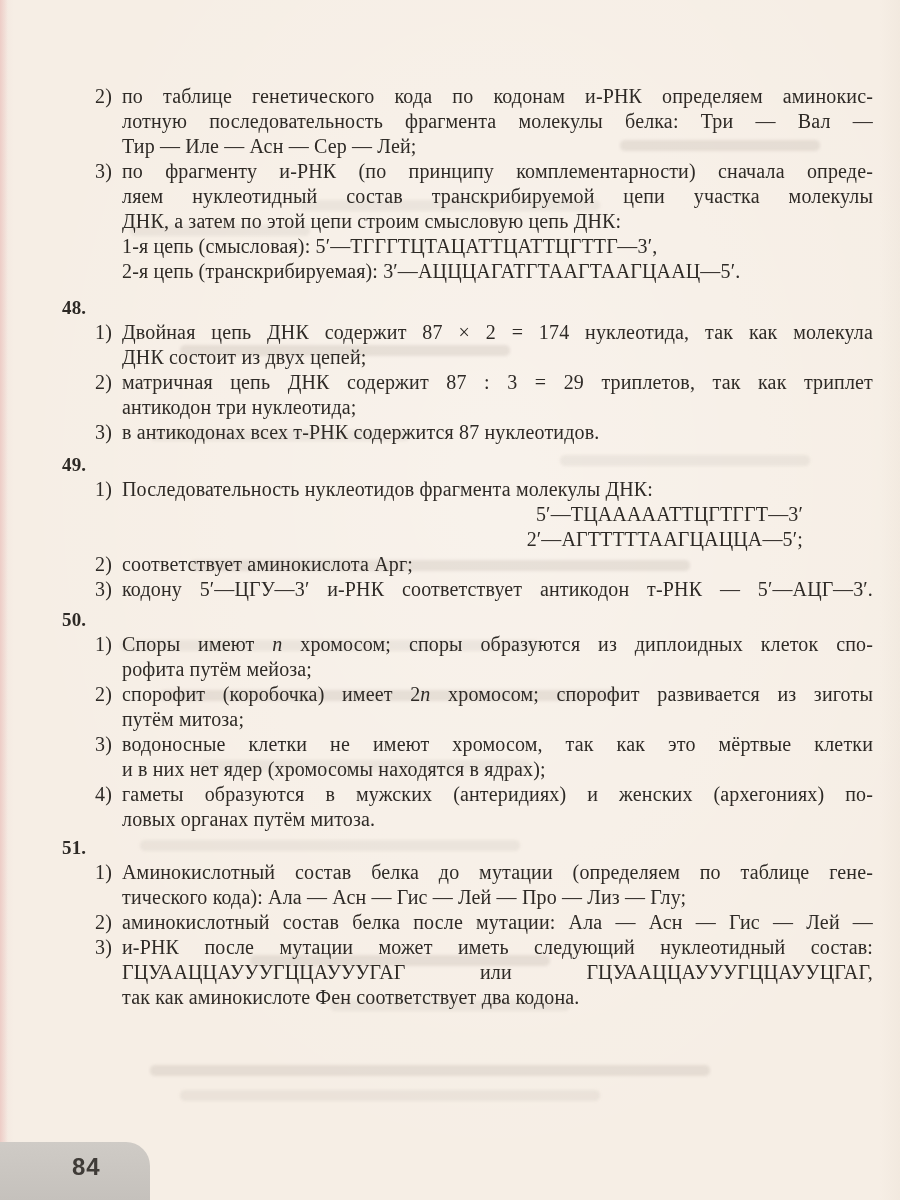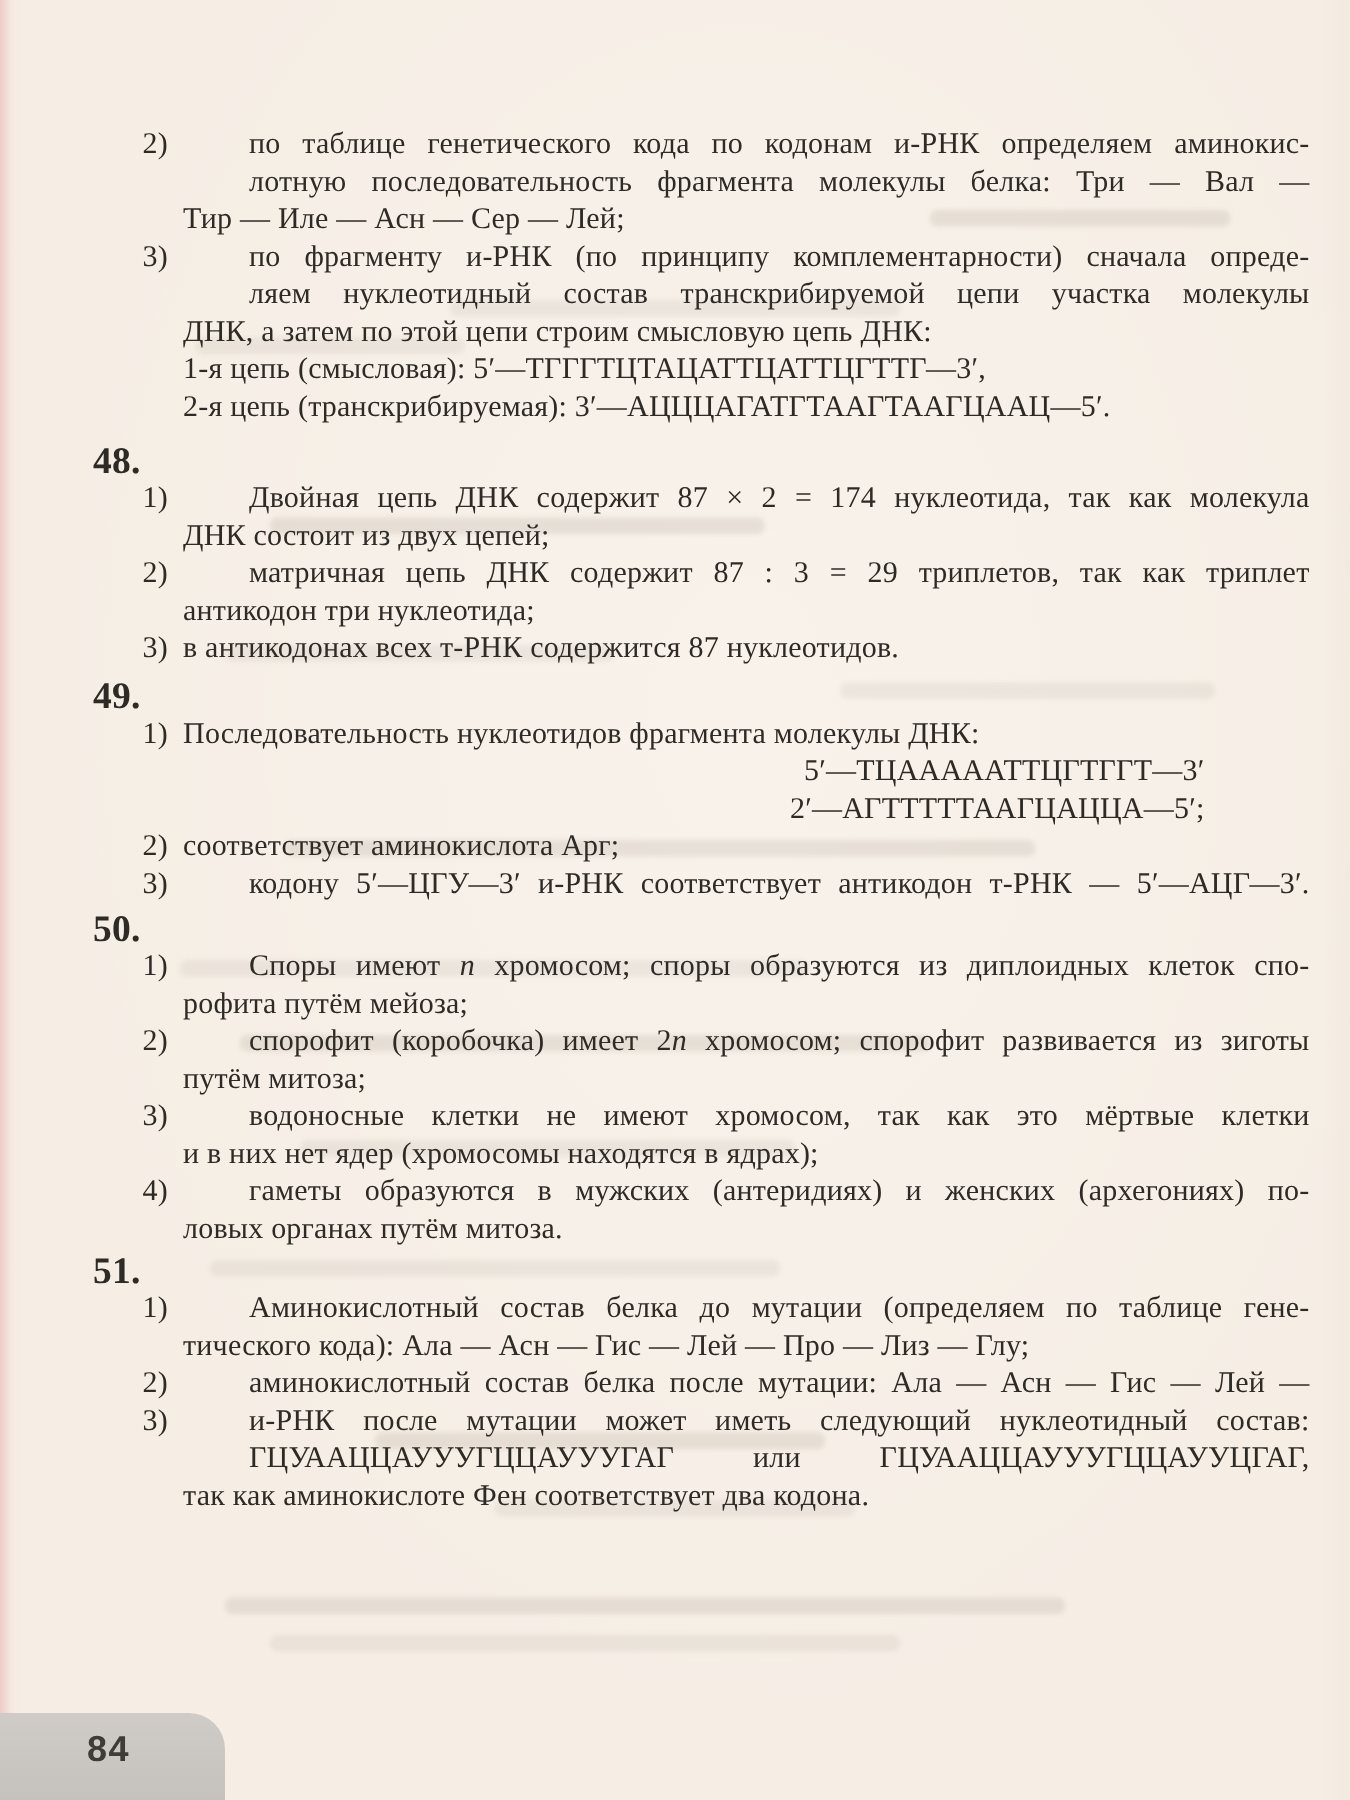--- a/index.html
+++ b/index.html
@@ -25,7 +25,7 @@
   .item{position:relative;padding-left:27px;}
   .marker{position:absolute;left:0;top:0;}
   .ln{height:25px;white-space:nowrap;}
-  .j{white-space:normal;text-align:justify;text-align-last:justify;margin-left:44px;}
+  .j{white-space:normal;text-align:justify;text-align-last:justify;}
   .center{text-align:right;padding-right:70px;white-space:nowrap;}
   .it{font-style:italic;}
   

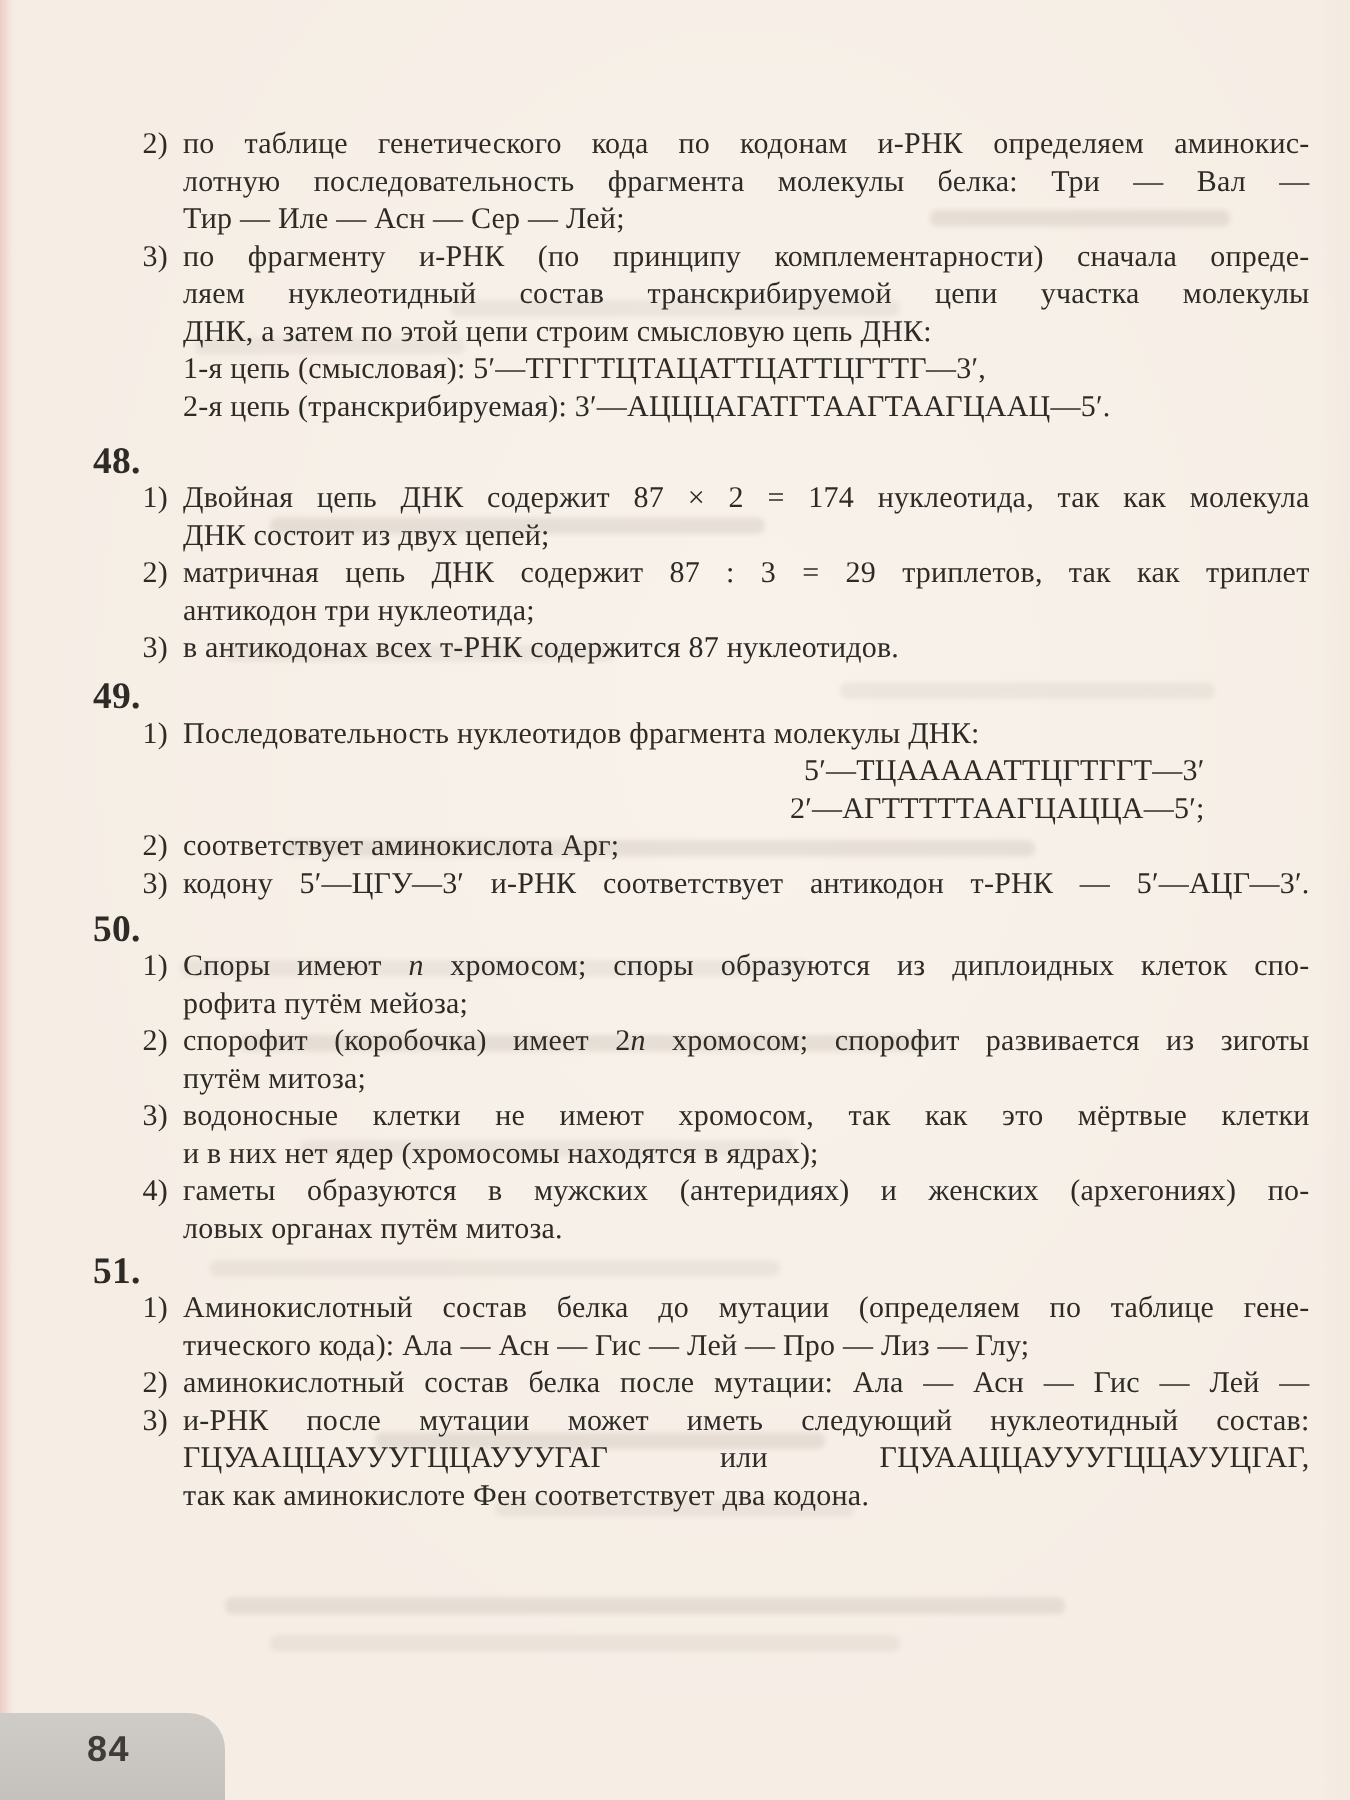--- a/index.html
+++ b/index.html
@@ -20,7 +20,7 @@
   .edge-tint{position:absolute;left:0;top:0;width:8px;height:100%;
     background:linear-gradient(90deg, rgba(232,184,178,0.55), rgba(232,184,178,0));}
   .content{position:absolute;left:95px;top:84px;width:778px;}
-  .sec{font-weight:bold;font-size:25px;margin-left:-33px;}
+  .sec{font-weight:bold;font-size:19px;margin-left:-33px;}
   .mt1{margin-top:11px}.mt2{margin-top:7px}.mt3{margin-top:5px}.mt4{margin-top:3px}
   .item{position:relative;padding-left:27px;}
   .marker{position:absolute;left:0;top:0;}

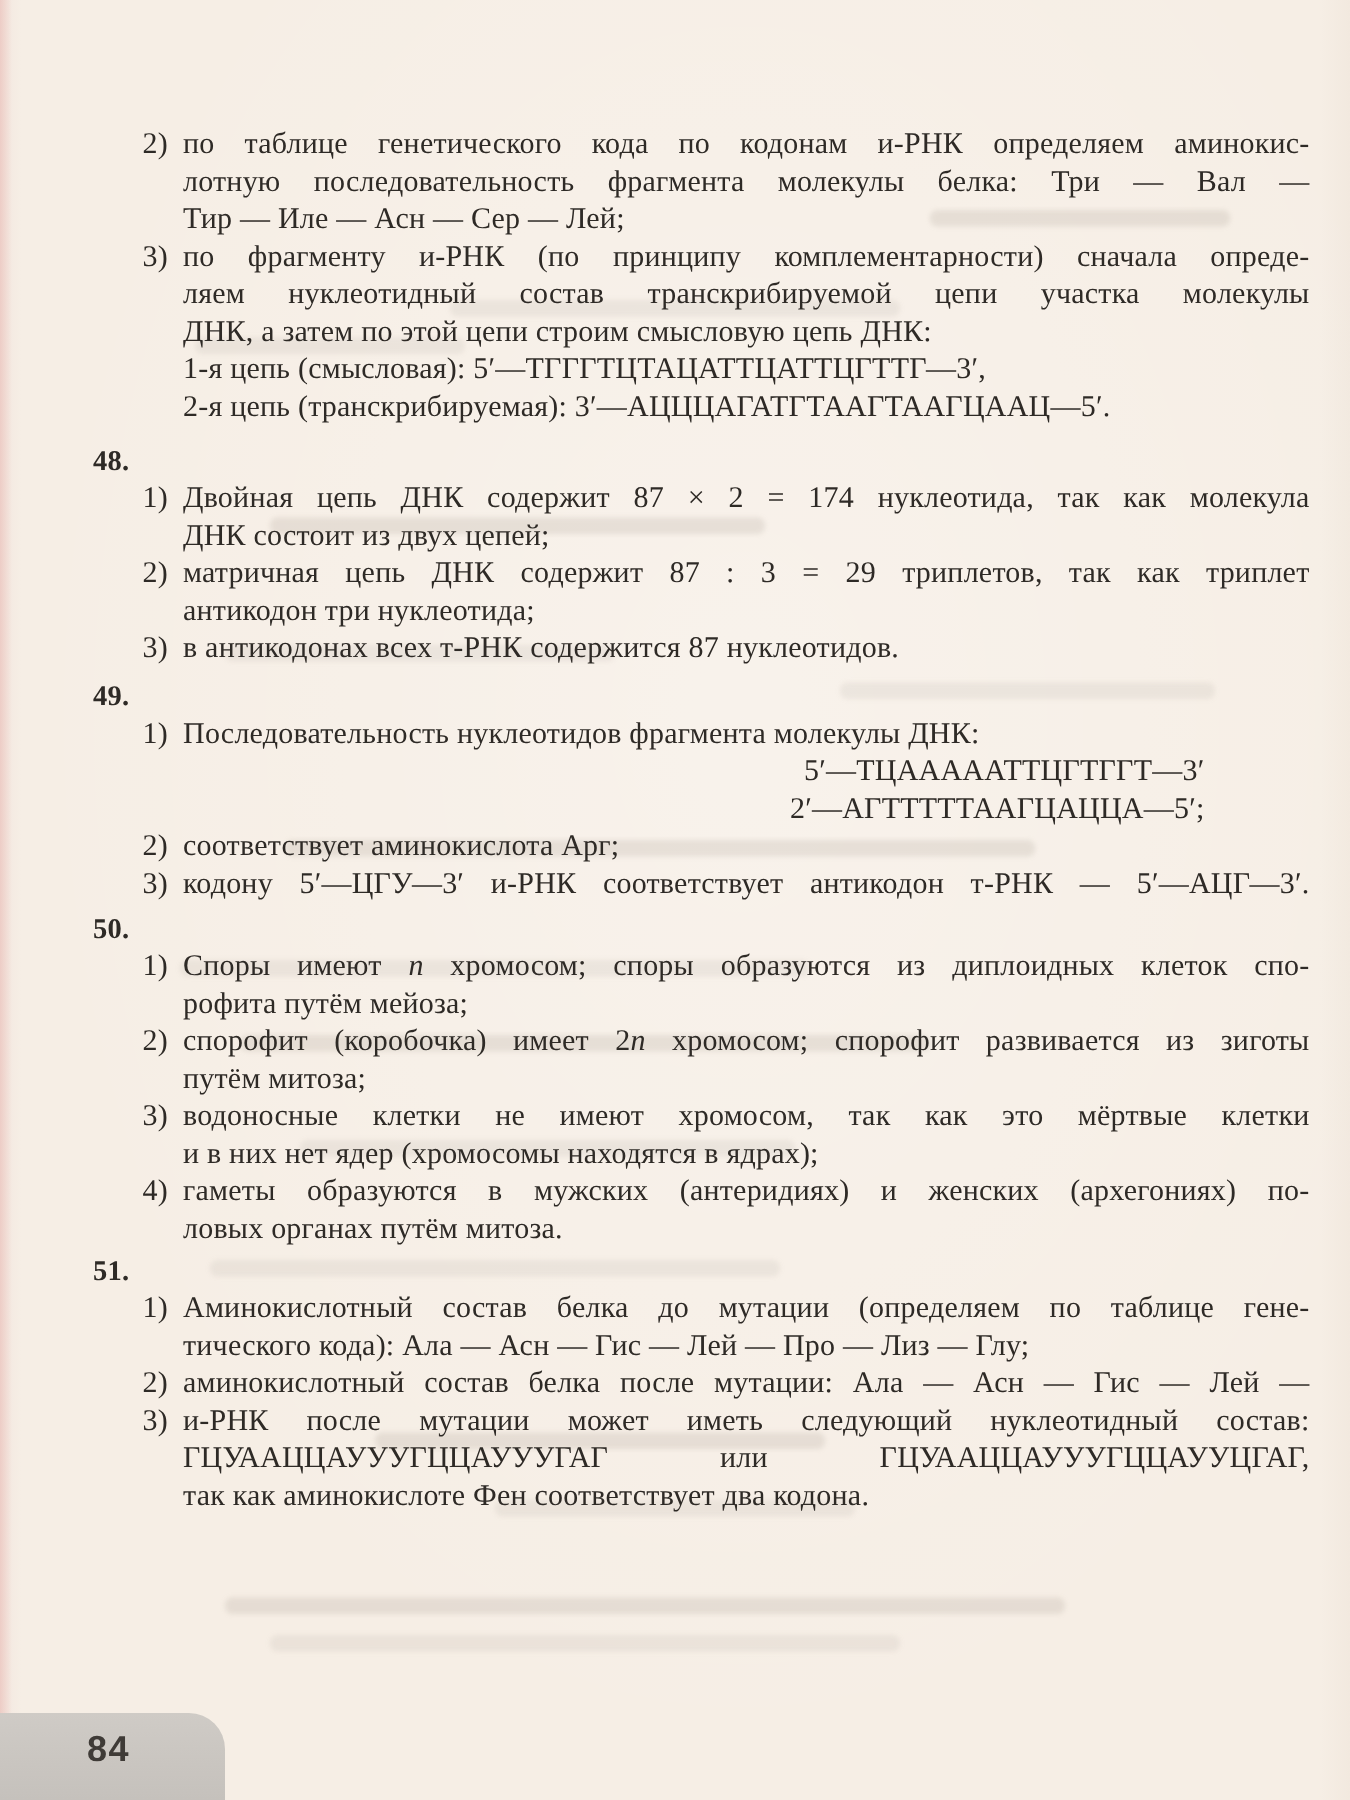--- a/index.html
+++ b/index.html
@@ -32,7 +32,7 @@
   .tab{position:absolute;left:0;bottom:0;width:150px;height:58px;
     background:linear-gradient(180deg,#cfcbc6,#c5c1bc);
     border-top-right-radius:24px;}
-  .tab .num{position:absolute;left:58px;top:12px;
+  .tab .num{position:absolute;left:72px;top:12px;
     font-family:"Liberation Sans", sans-serif;font-weight:bold;
     font-size:24px;color:#3f3b37;letter-spacing:1px;}
   

